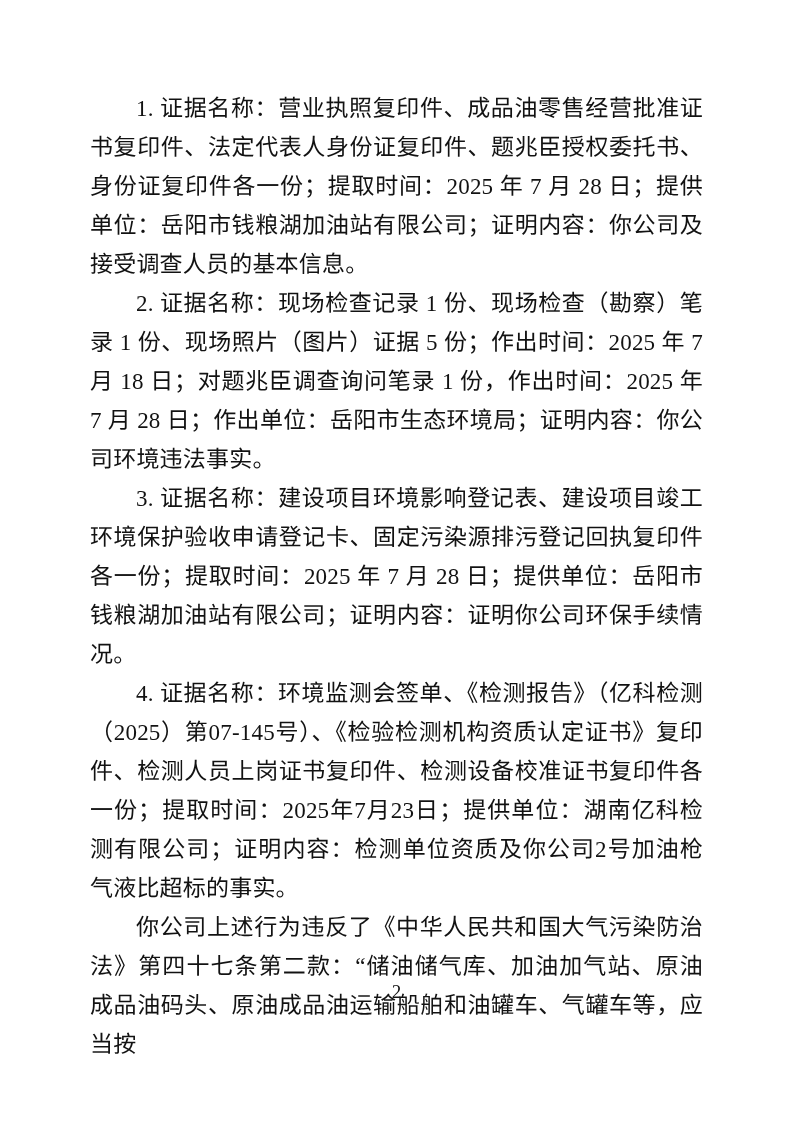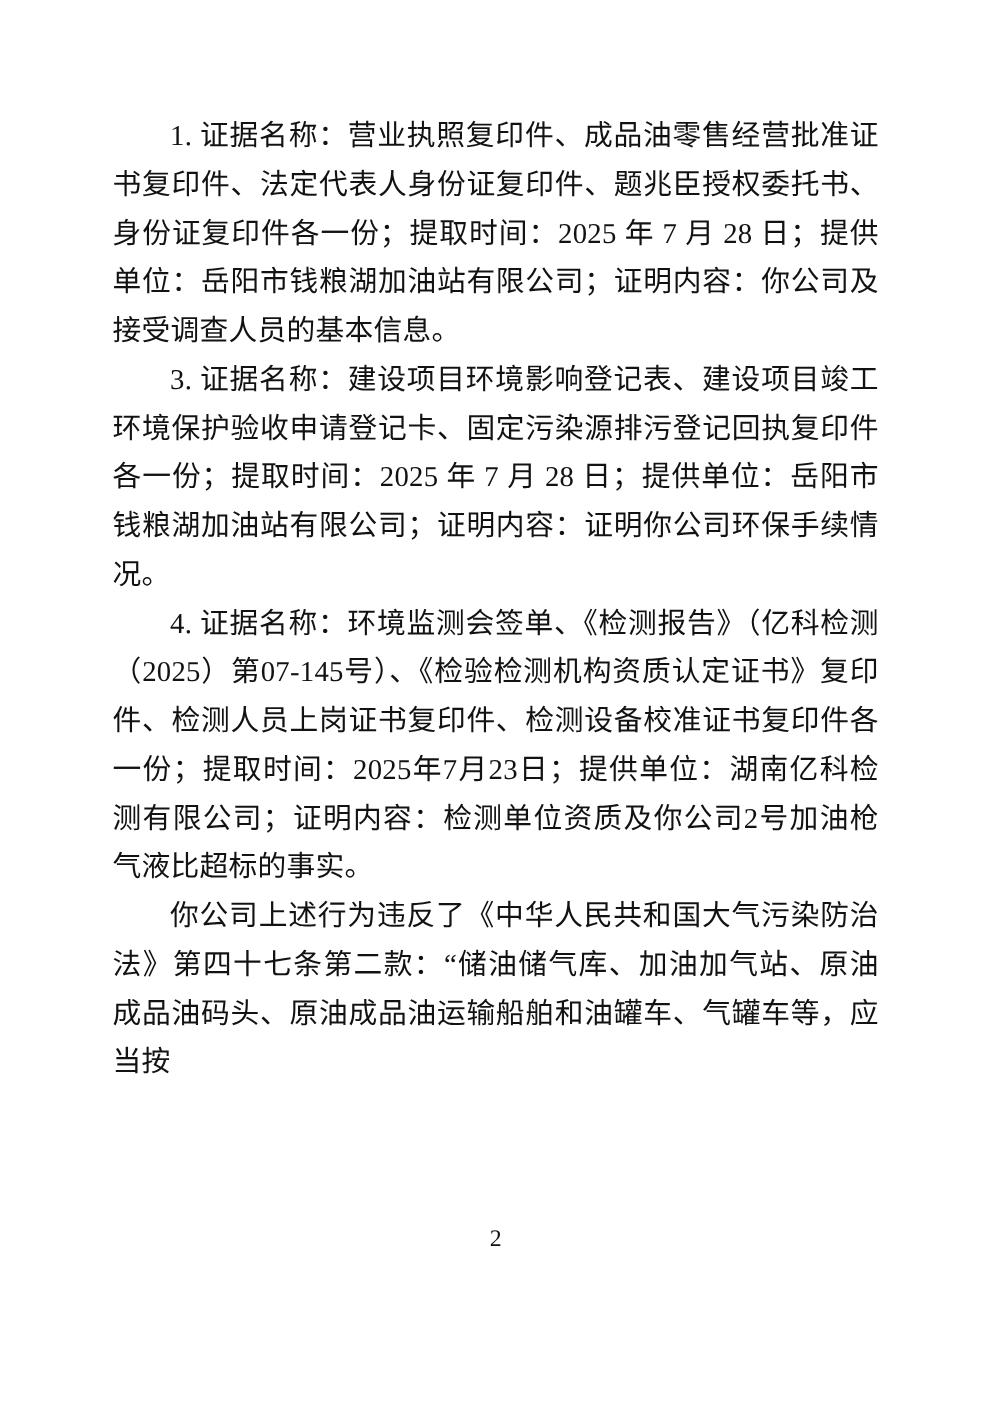--- a/index.html
+++ b/index.html
@@ -52,6 +52,7 @@
 <div class="page">
   <div class="content">
     <p class="para">1. 证据名称：营业执照复印件、成品油零售经营批准证书复印件、法定代表人身份证复印件、题兆臣授权委托书、身份证复印件各一份；提取时间：2025 年 7 月 28 日；提供单位：岳阳市钱粮湖加油站有限公司；证明内容：你公司及接受调查人员的基本信息。</p>
+    <p class="para">2. 证据名称：现场检查记录 1 份、现场检查（勘察）笔录 1 份、现场照片（图片）证据 5 份；作出时间：2025 年 7 月 18 日；对题兆臣调查询问笔录 1 份，作出时间：2025 年 7 月 28 日；作出单位：岳阳市生态环境局；证明内容：你公司环境违法事实。</p>
     <p class="para">3. 证据名称：建设项目环境影响登记表、建设项目竣工环境保护验收申请登记卡、固定污染源排污登记回执复印件各一份；提取时间：2025 年 7 月 28 日；提供单位：岳阳市钱粮湖加油站有限公司；证明内容：证明你公司环保手续情况。</p>
     <p class="para">4. 证据名称：环境监测会签单、《检测报告》（亿科检测（2025）第07-145号）、《检验检测机构资质认定证书》复印件、检测人员上岗证书复印件、检测设备校准证书复印件各一份；提取时间：2025年7月23日；提供单位：湖南亿科检测有限公司；证明内容：检测单位资质及你公司2号加油枪气液比超标的事实。</p>
     <p class="para">你公司上述行为违反了《中华人民共和国大气污染防治法》第四十七条第二款：“储油储气库、加油加气站、原油成品油码头、原油成品油运输船舶和油罐车、气罐车等，应当按</p>

